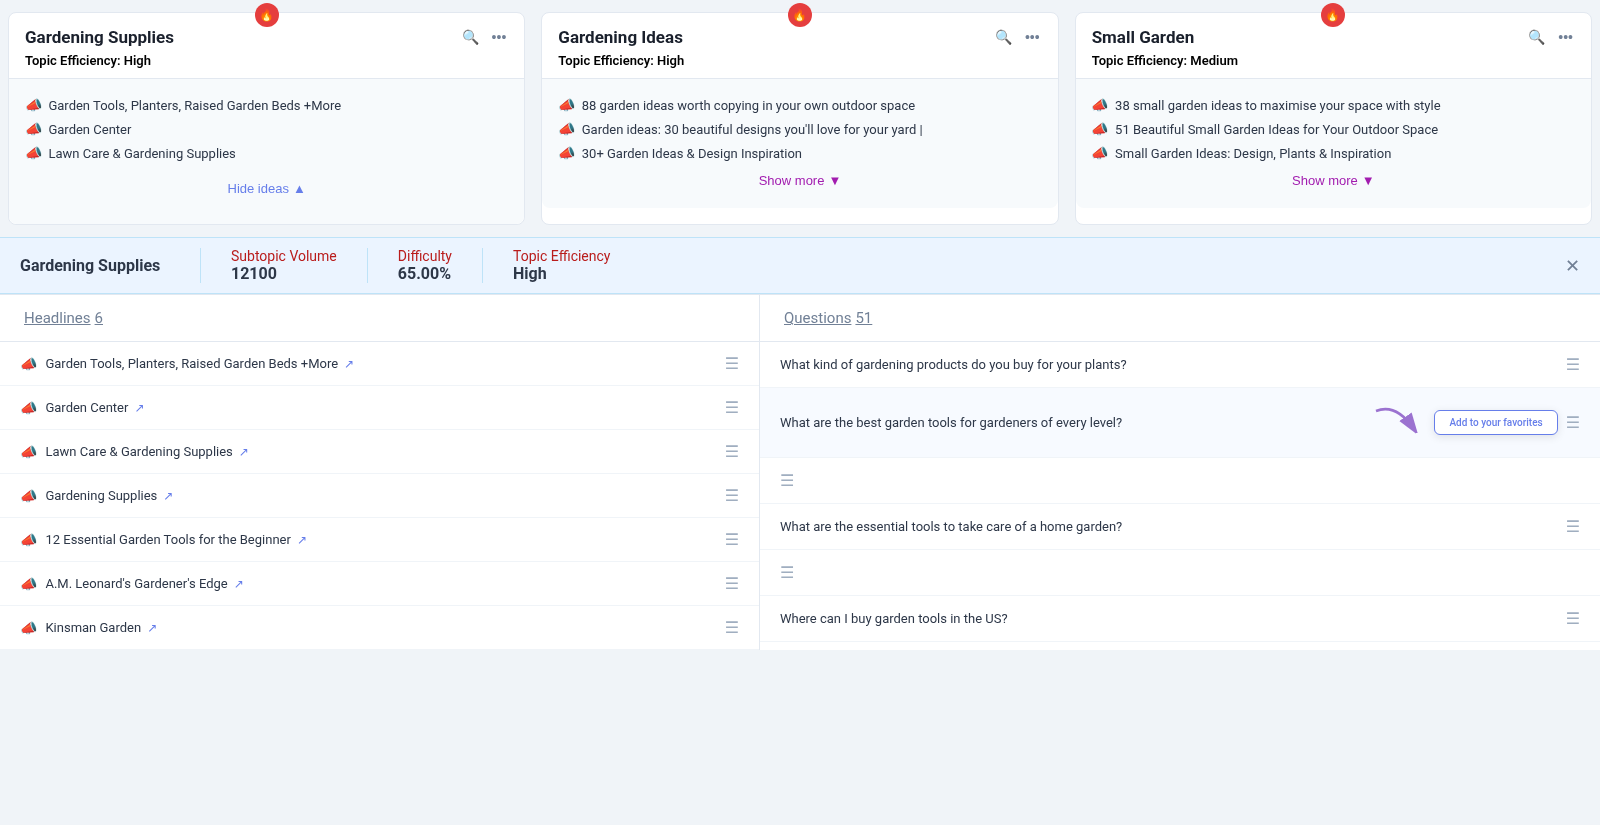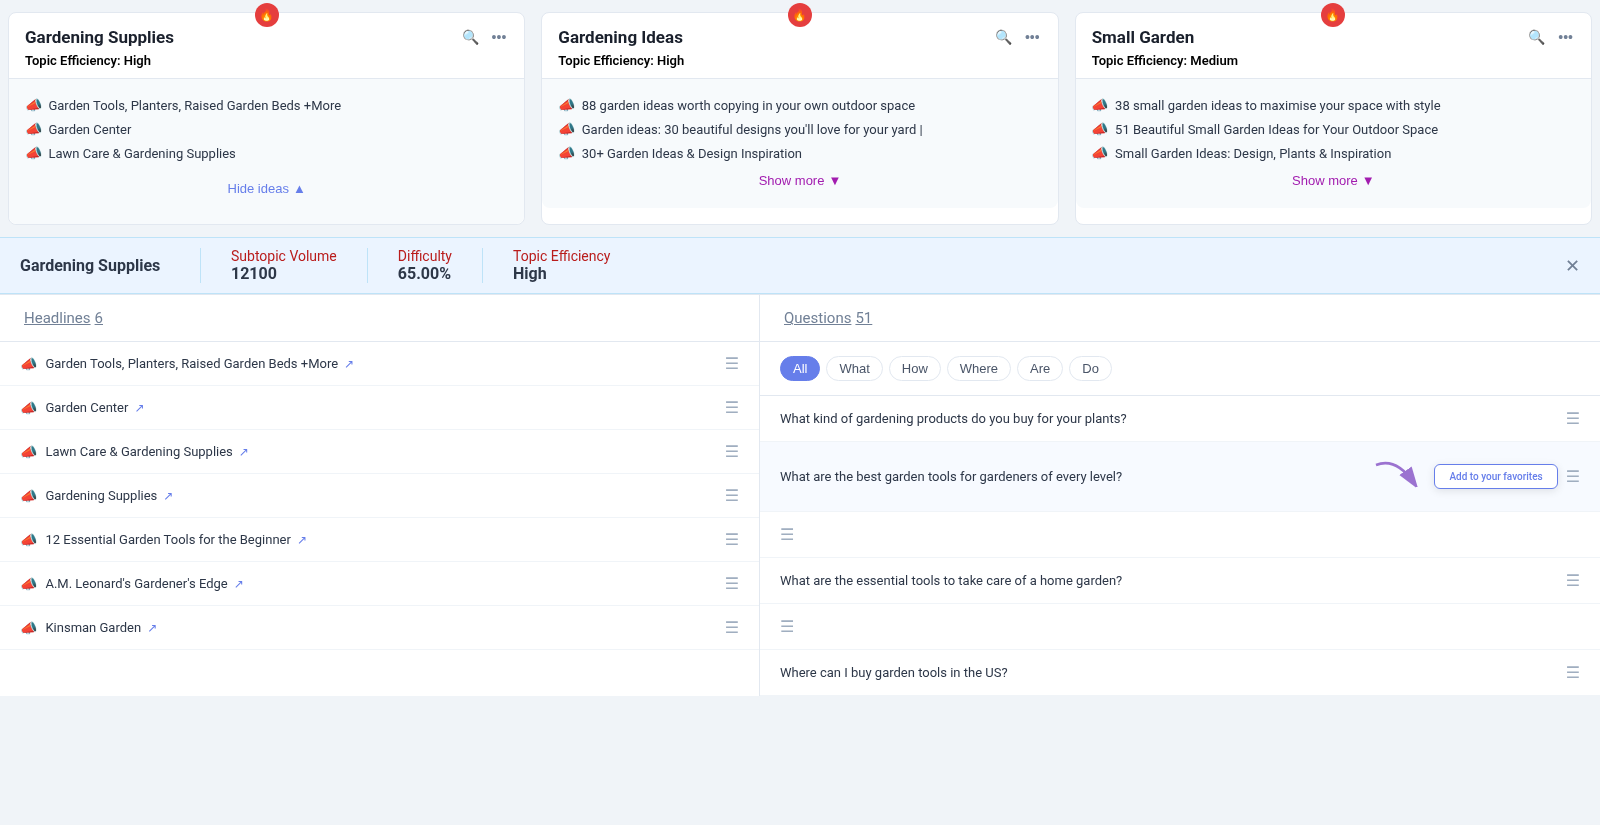--- a/index.html
+++ b/index.html
@@ -510,14 +510,6 @@
       <span>Questions</span><span>51</span>
     </div>
 
-    <div class="filter-tabs" id="filter-tabs">
-        <button class="filter-tab active">All</button>
-        <button class="filter-tab">What</button>
-        <button class="filter-tab">How</button>
-        <button class="filter-tab">Where</button>
-        <button class="filter-tab">Are</button>
-        <button class="filter-tab">Do</button>
-      </div>
 
     <div id="questions-list">
         <div class="question-row">

